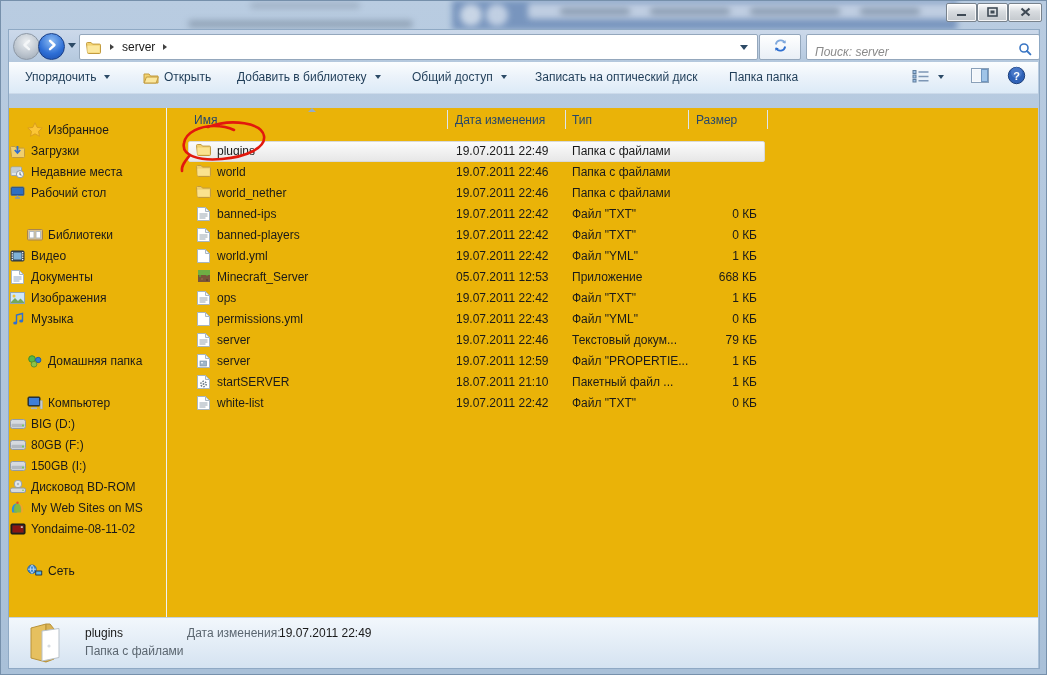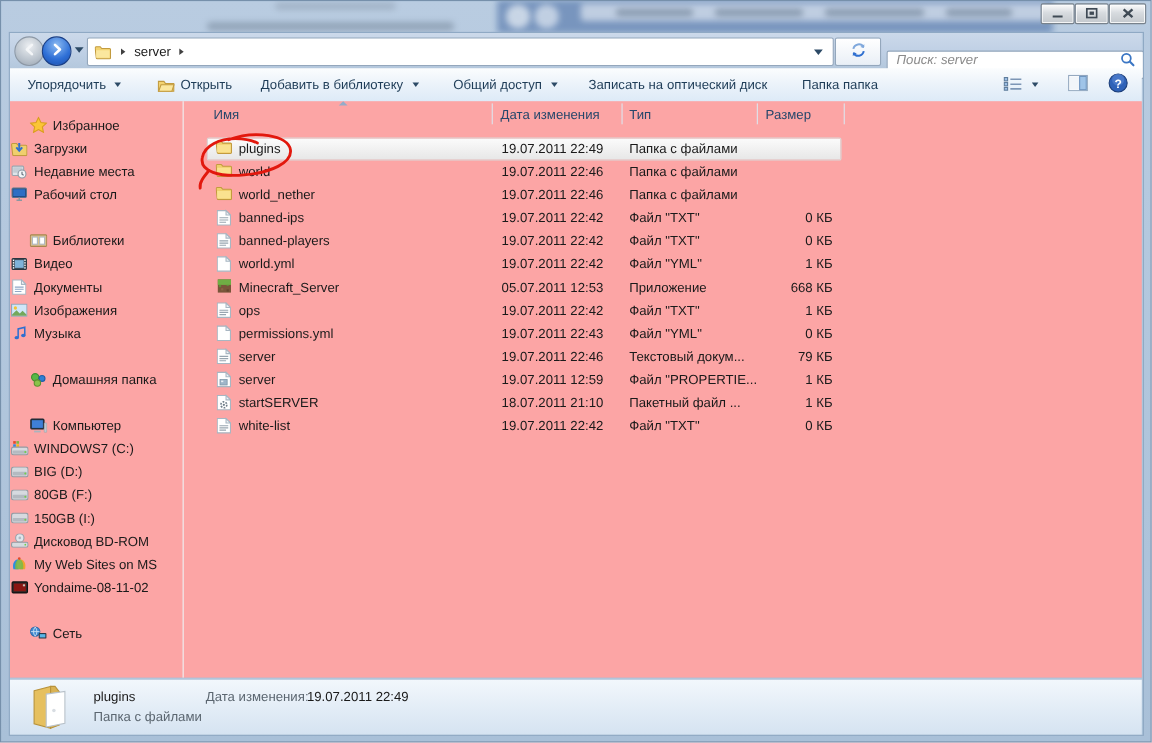--- a/index.html
+++ b/index.html
@@ -34,7 +34,7 @@
   .crumb-arrow{width:0;height:0;border-left:4px solid #404040;border-top:3.5px solid transparent;border-bottom:3.5px solid transparent;margin:0 8px}
   .addr-dd{margin-left:auto;margin-right:9px;width:0;height:0;border-left:4px solid transparent;border-right:4px solid transparent;border-top:5px solid #2c4a66}
   .refresh{position:absolute;left:750px;top:4px;width:40px;height:24px;background:linear-gradient(#ffffff,#e9eff6);border:1px solid #94a7bc;border-radius:2px;display:flex;align-items:center;justify-content:center}
-  .search{position:absolute;left:797px;top:16px;width:232px;height:24px;background:#fff;border:1px solid #94a7bc;border-radius:2px;display:flex;align-items:flex-start}
+  .search{position:absolute;left:797px;top:4px;width:232px;height:24px;background:#fff;border:1px solid #94a7bc;border-radius:2px;display:flex;align-items:flex-end}
   .search input{flex:1;border:0;outline:none;background:transparent;font:italic 12px "Liberation Sans",sans-serif;color:#777;padding:0 4px 0 8px}
   .search input::placeholder{color:#8a8a8a;font-style:italic}
   

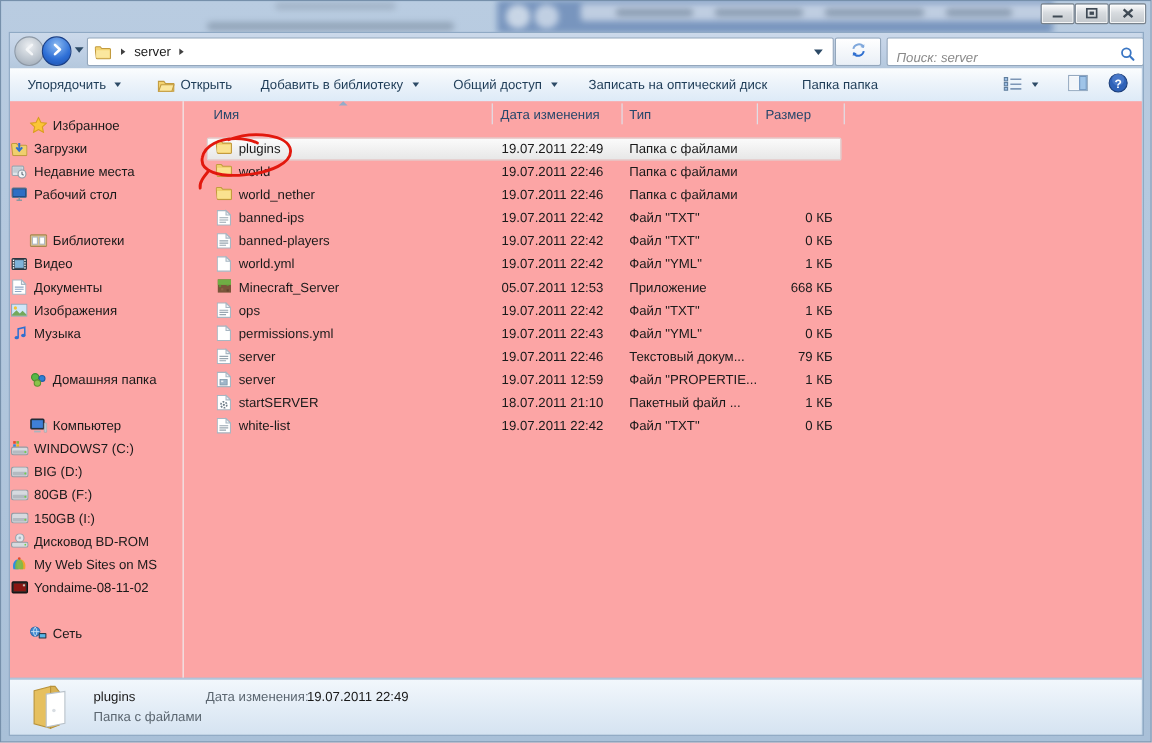--- a/index.html
+++ b/index.html
@@ -43,7 +43,7 @@
   .cmd{position:absolute;top:0;height:30px;display:flex;align-items:center;gap:5px;color:#1e3c57;cursor:default;white-space:nowrap}
   .dd{width:0;height:0;border-left:3.5px solid transparent;border-right:3.5px solid transparent;border-top:4px solid #2c4a66;margin-left:3px}
   
-  .main{position:absolute;left:9px;top:92px;width:1029px;height:524px;background:#fca5a5}
+  .main{position:absolute;left:9px;top:108px;width:1029px;height:524px;background:#eab308}
   .side-divider{position:absolute;left:157px;top:0;bottom:0;width:1px;background:#eef2f6}
   .sidebar{position:absolute;left:0;top:11px;width:156px}
   .side-item{height:21px;display:flex;align-items:center;gap:5px;cursor:default;white-space:nowrap;overflow:hidden}

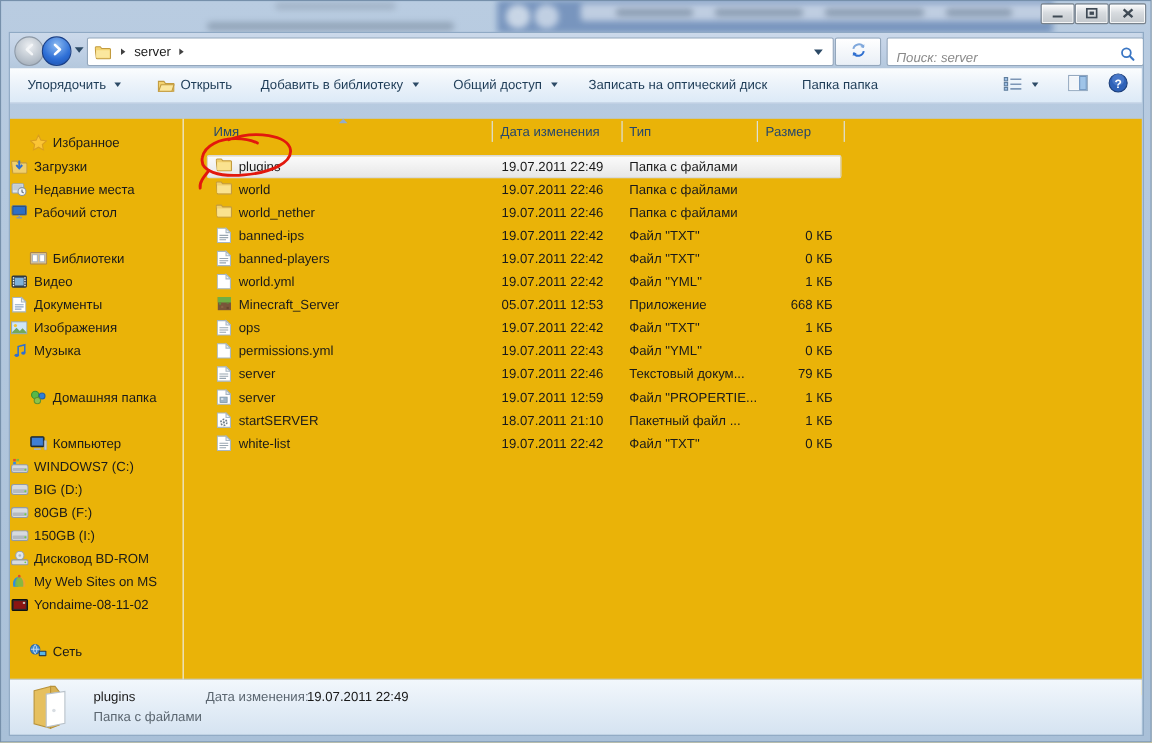--- a/index.html
+++ b/index.html
@@ -322,22 +322,6 @@
       </div>
       <div class="side-item side-child">
         <span class="ic">
-          <svg width="16" height="13" viewBox="0 0 16 13">
-            <g>
-              <rect x="2" y="0" width="2.4" height="2.4" fill="#e54b2c"></rect>
-              <rect x="4.9" y="0" width="2.4" height="2.4" fill="#7cb944"></rect>
-              <rect x="2" y="2.9" width="2.4" height="2.4" fill="#2e8ce0"></rect>
-              <rect x="4.9" y="2.9" width="2.4" height="2.4" fill="#f5b916"></rect>
-            </g>
-            <rect x=".5" y="5.5" width="15" height="7" rx="1.8" fill="#d6dadf" stroke="#939ba3"></rect>
-            <rect x="1.5" y="8.5" width="13" height="3" rx="1" fill="#b4bac1"></rect>
-            <circle cx="13" cy="10" r=".9" fill="#6fcf4a"></circle>
-          </svg>
-        </span>
-        <span>WINDOWS7 (C:)</span>
-      </div>
-      <div class="side-item side-child">
-        <span class="ic">
           <svg width="16" height="10" viewBox="0 0 16 10">
             <rect x=".5" y=".5" width="15" height="9" rx="2" fill="#d6dadf" stroke="#939ba3"></rect>
             <rect x="1.5" y="4.8" width="13" height="3.4" rx="1" fill="#b4bac1"></rect>

